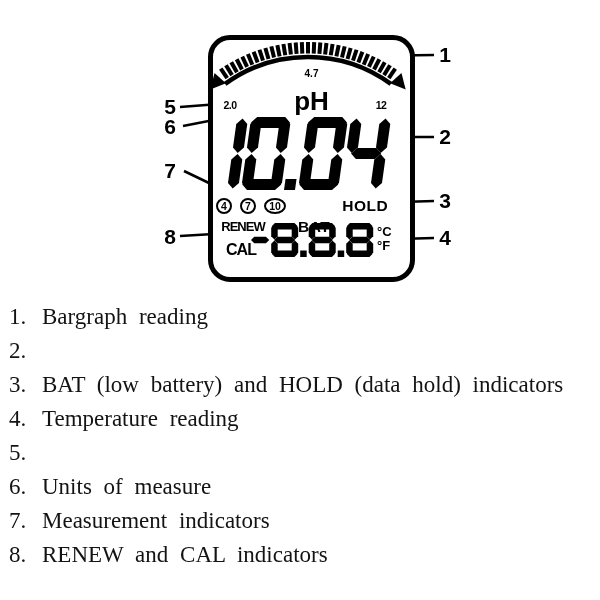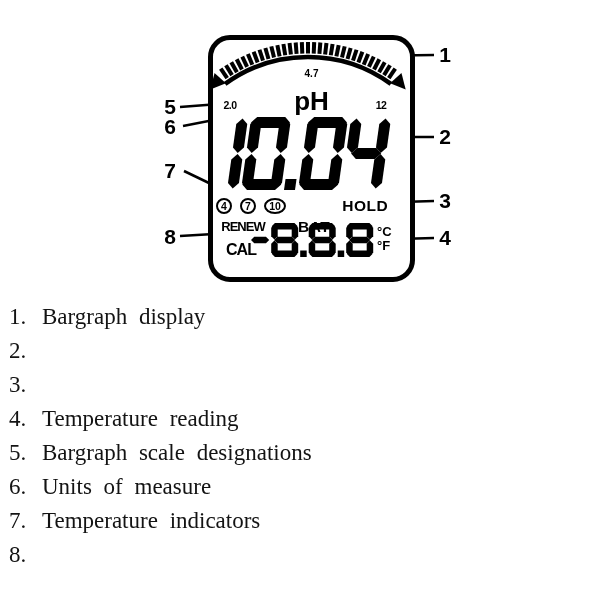--- a/index.html
+++ b/index.html
@@ -181,7 +181,7 @@
   <div class="legend">
     <div class="row">
         <span class="num">1.</span>
-        <span class="lab">Bargraph display</span>
+        <span class="lab">Bargraph reading</span>
       </div>
     <div class="row">
         <span class="num">2.</span>

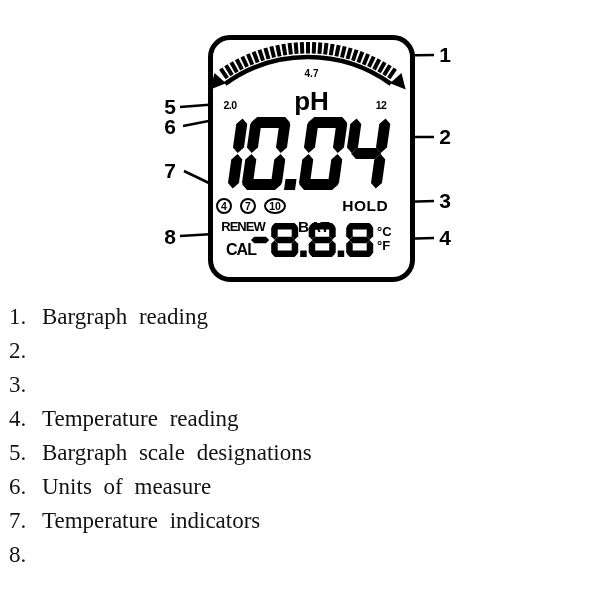--- a/index.html
+++ b/index.html
@@ -188,6 +188,7 @@
       </div>
     <div class="row">
         <span class="num">3.</span>
+        <span class="lab">BAT (low battery) and HOLD (data hold) indicators</span>
       </div>
     <div class="row">
         <span class="num">4.</span>

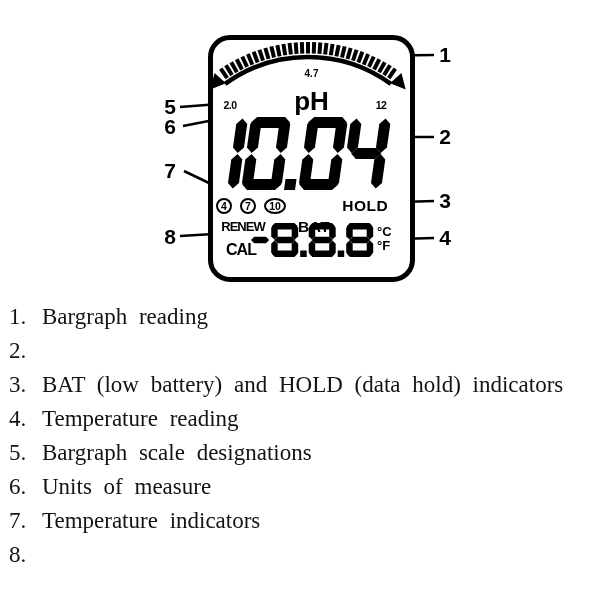--- a/index.html
+++ b/index.html
@@ -196,7 +196,6 @@
       </div>
     <div class="row">
         <span class="num">5.</span>
-        <span class="lab">Bargraph scale designations</span>
       </div>
     <div class="row">
         <span class="num">6.</span>

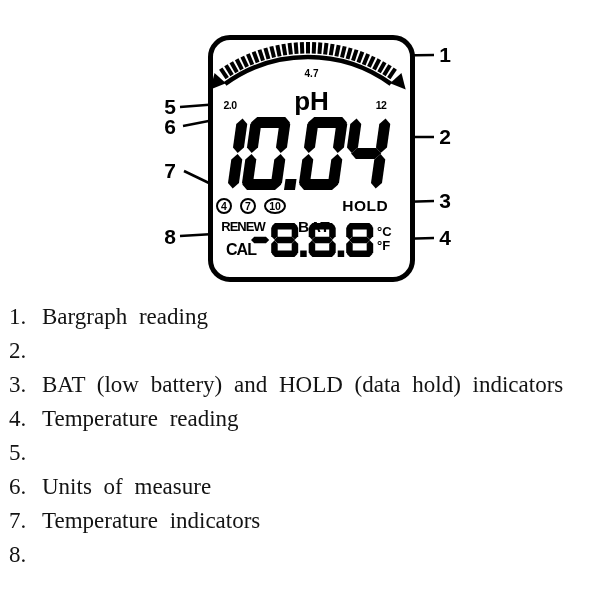--- a/index.html
+++ b/index.html
@@ -203,7 +203,7 @@
       </div>
     <div class="row">
         <span class="num">7.</span>
-        <span class="lab">Temperature indicators</span>
+        <span class="lab">Measurement indicators</span>
       </div>
     <div class="row">
         <span class="num">8.</span>

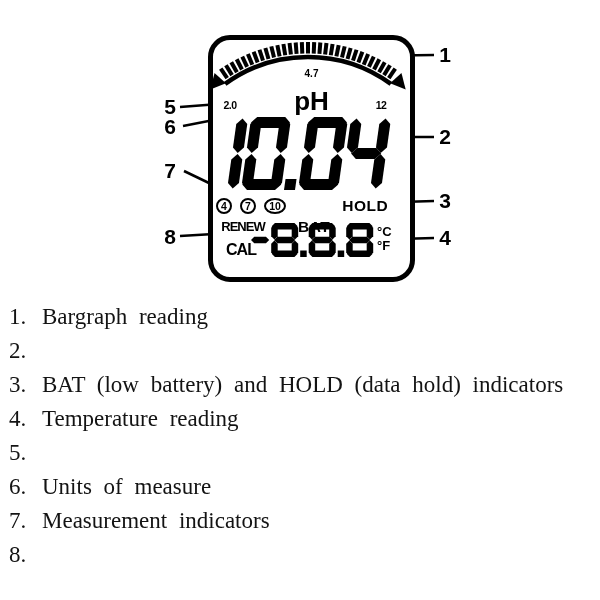--- a/index.html
+++ b/index.html
@@ -207,6 +207,7 @@
       </div>
     <div class="row">
         <span class="num">8.</span>
+        <span class="lab">RENEW and CAL indicators</span>
       </div>
   </div>
 </div>

